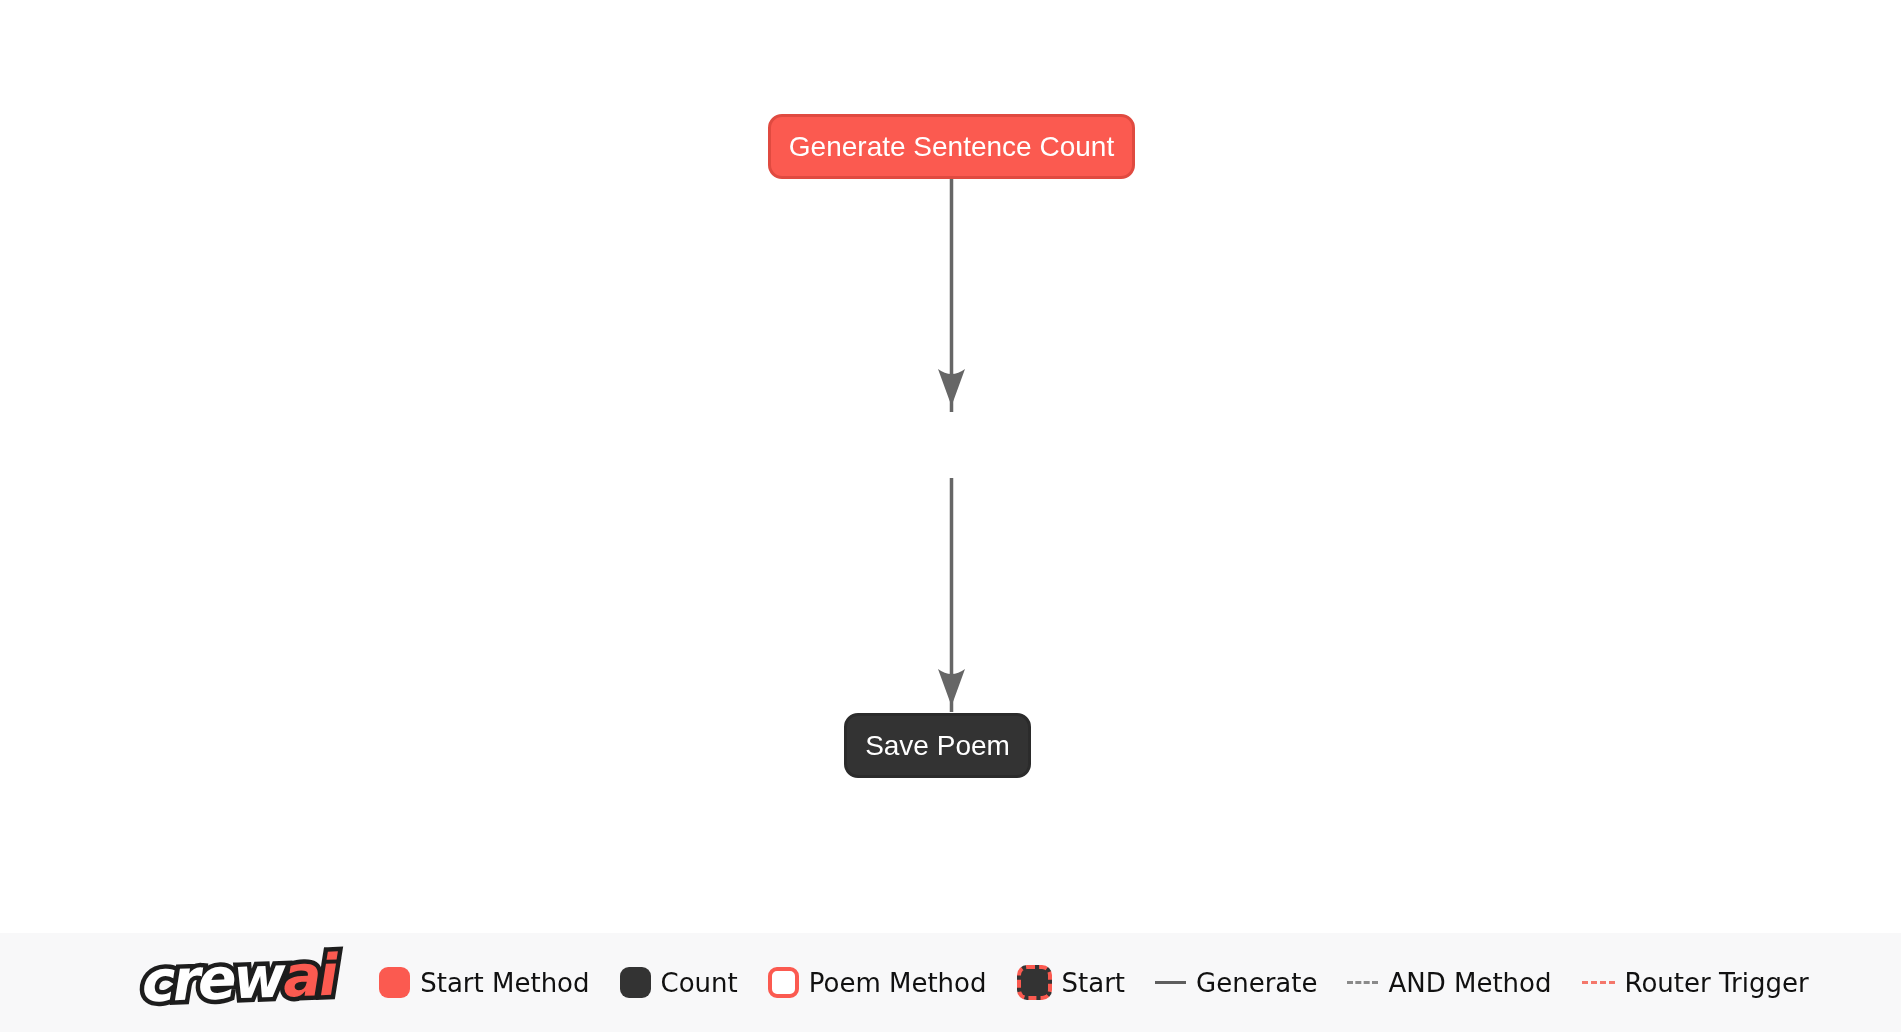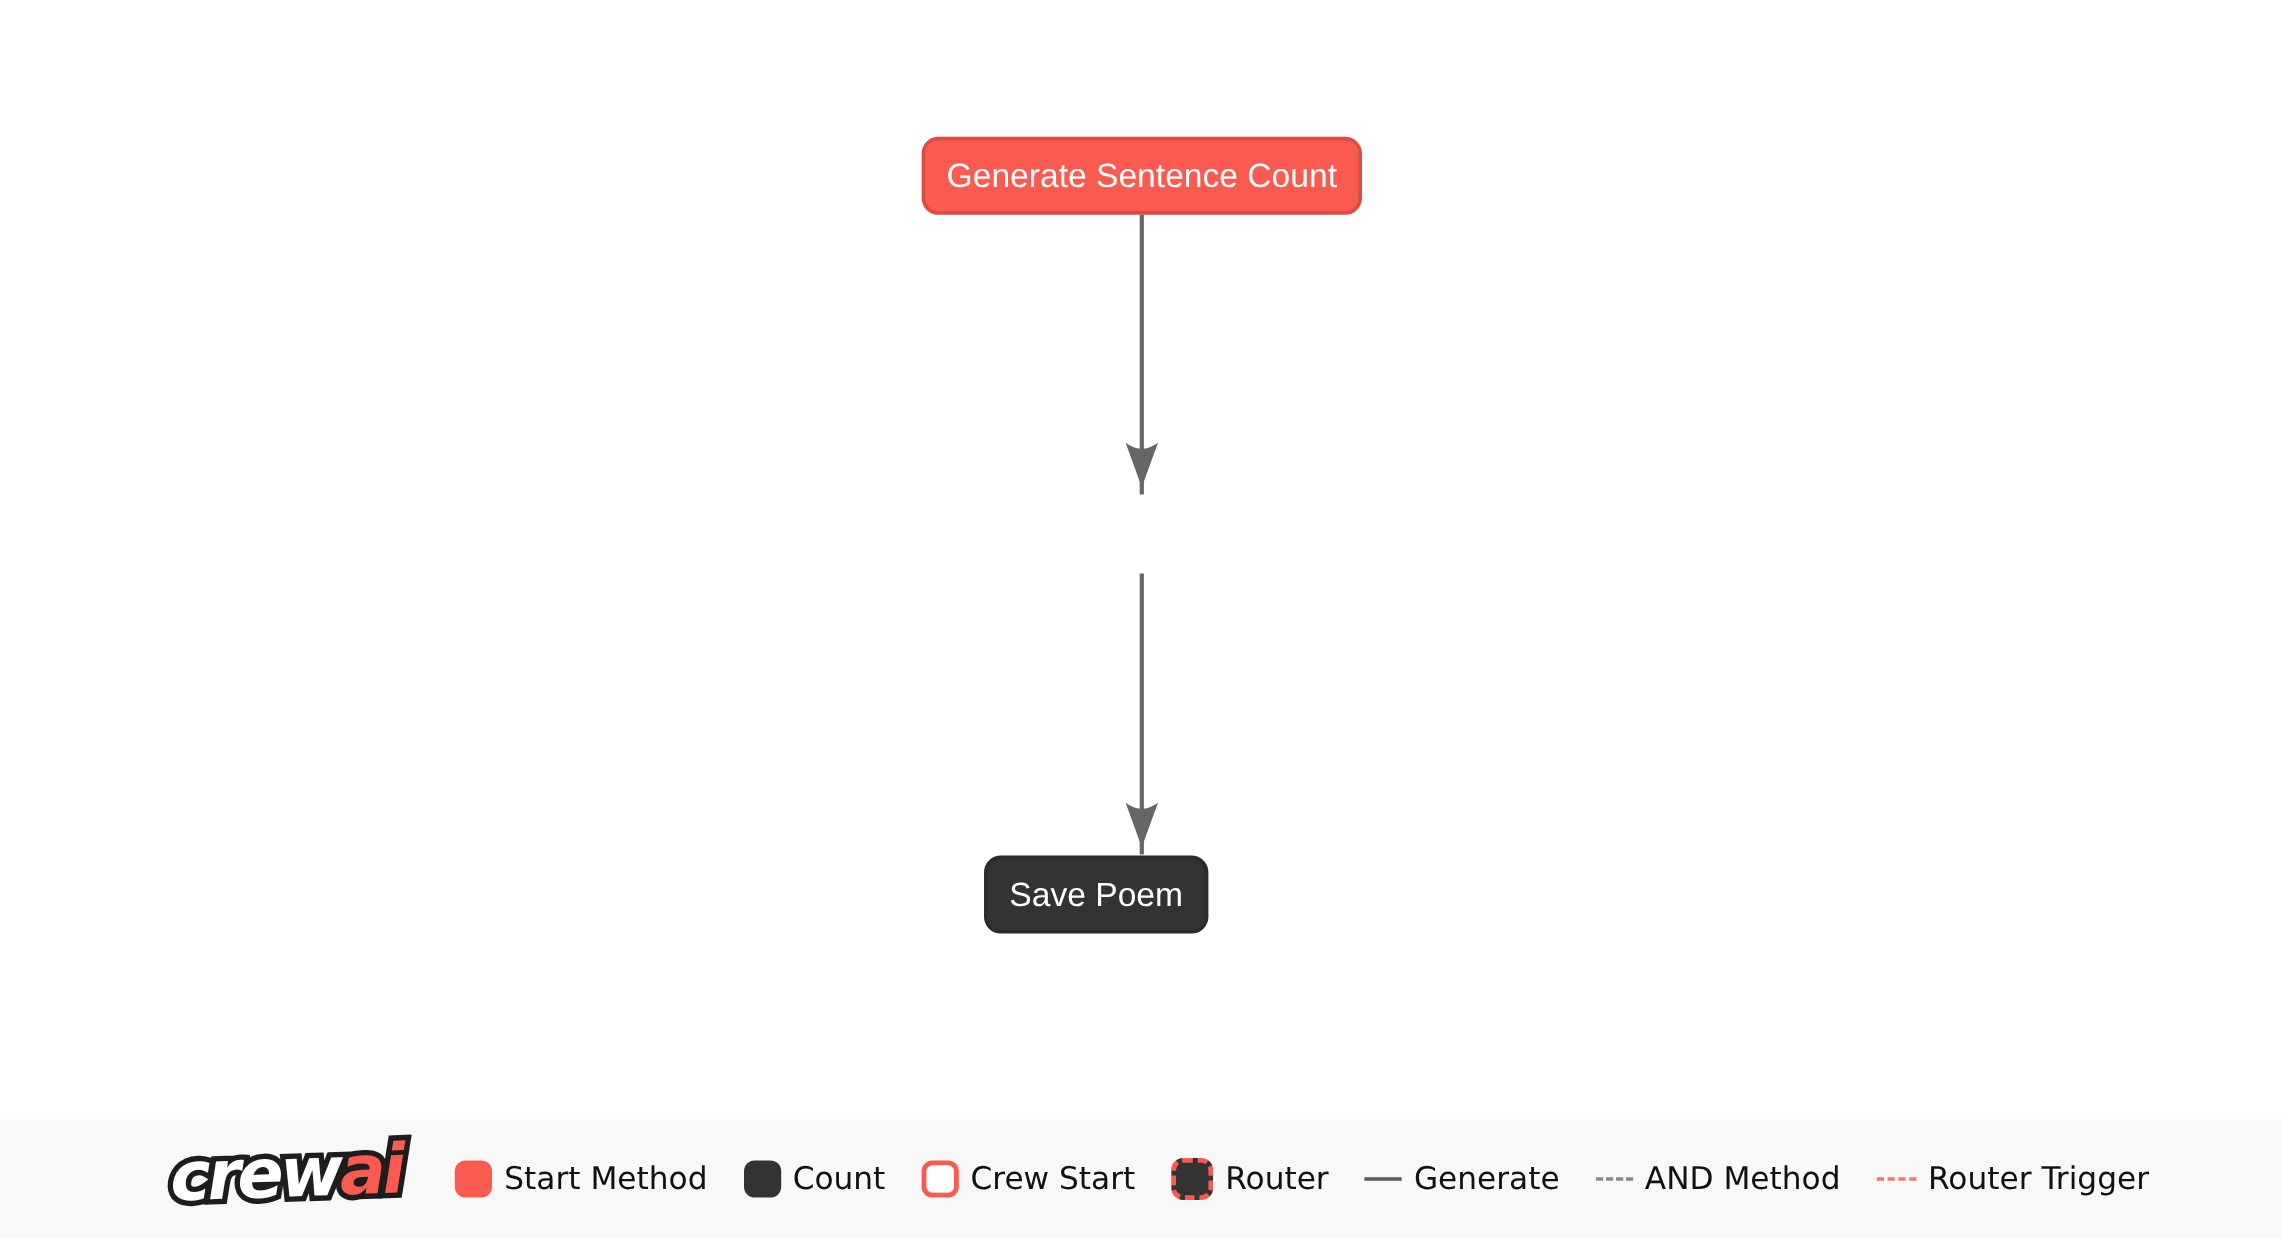--- a/index.html
+++ b/index.html
@@ -41,7 +41,7 @@
     border-radius: 16px;
   }
   .node-method {
-    left: 820px; top: 713px; width: 187px; height: 65px;
+    left: 844px; top: 713px; width: 187px; height: 65px;
     background: #333333;
     border: 3px solid #2b2b2b;
     color: #ffffff;

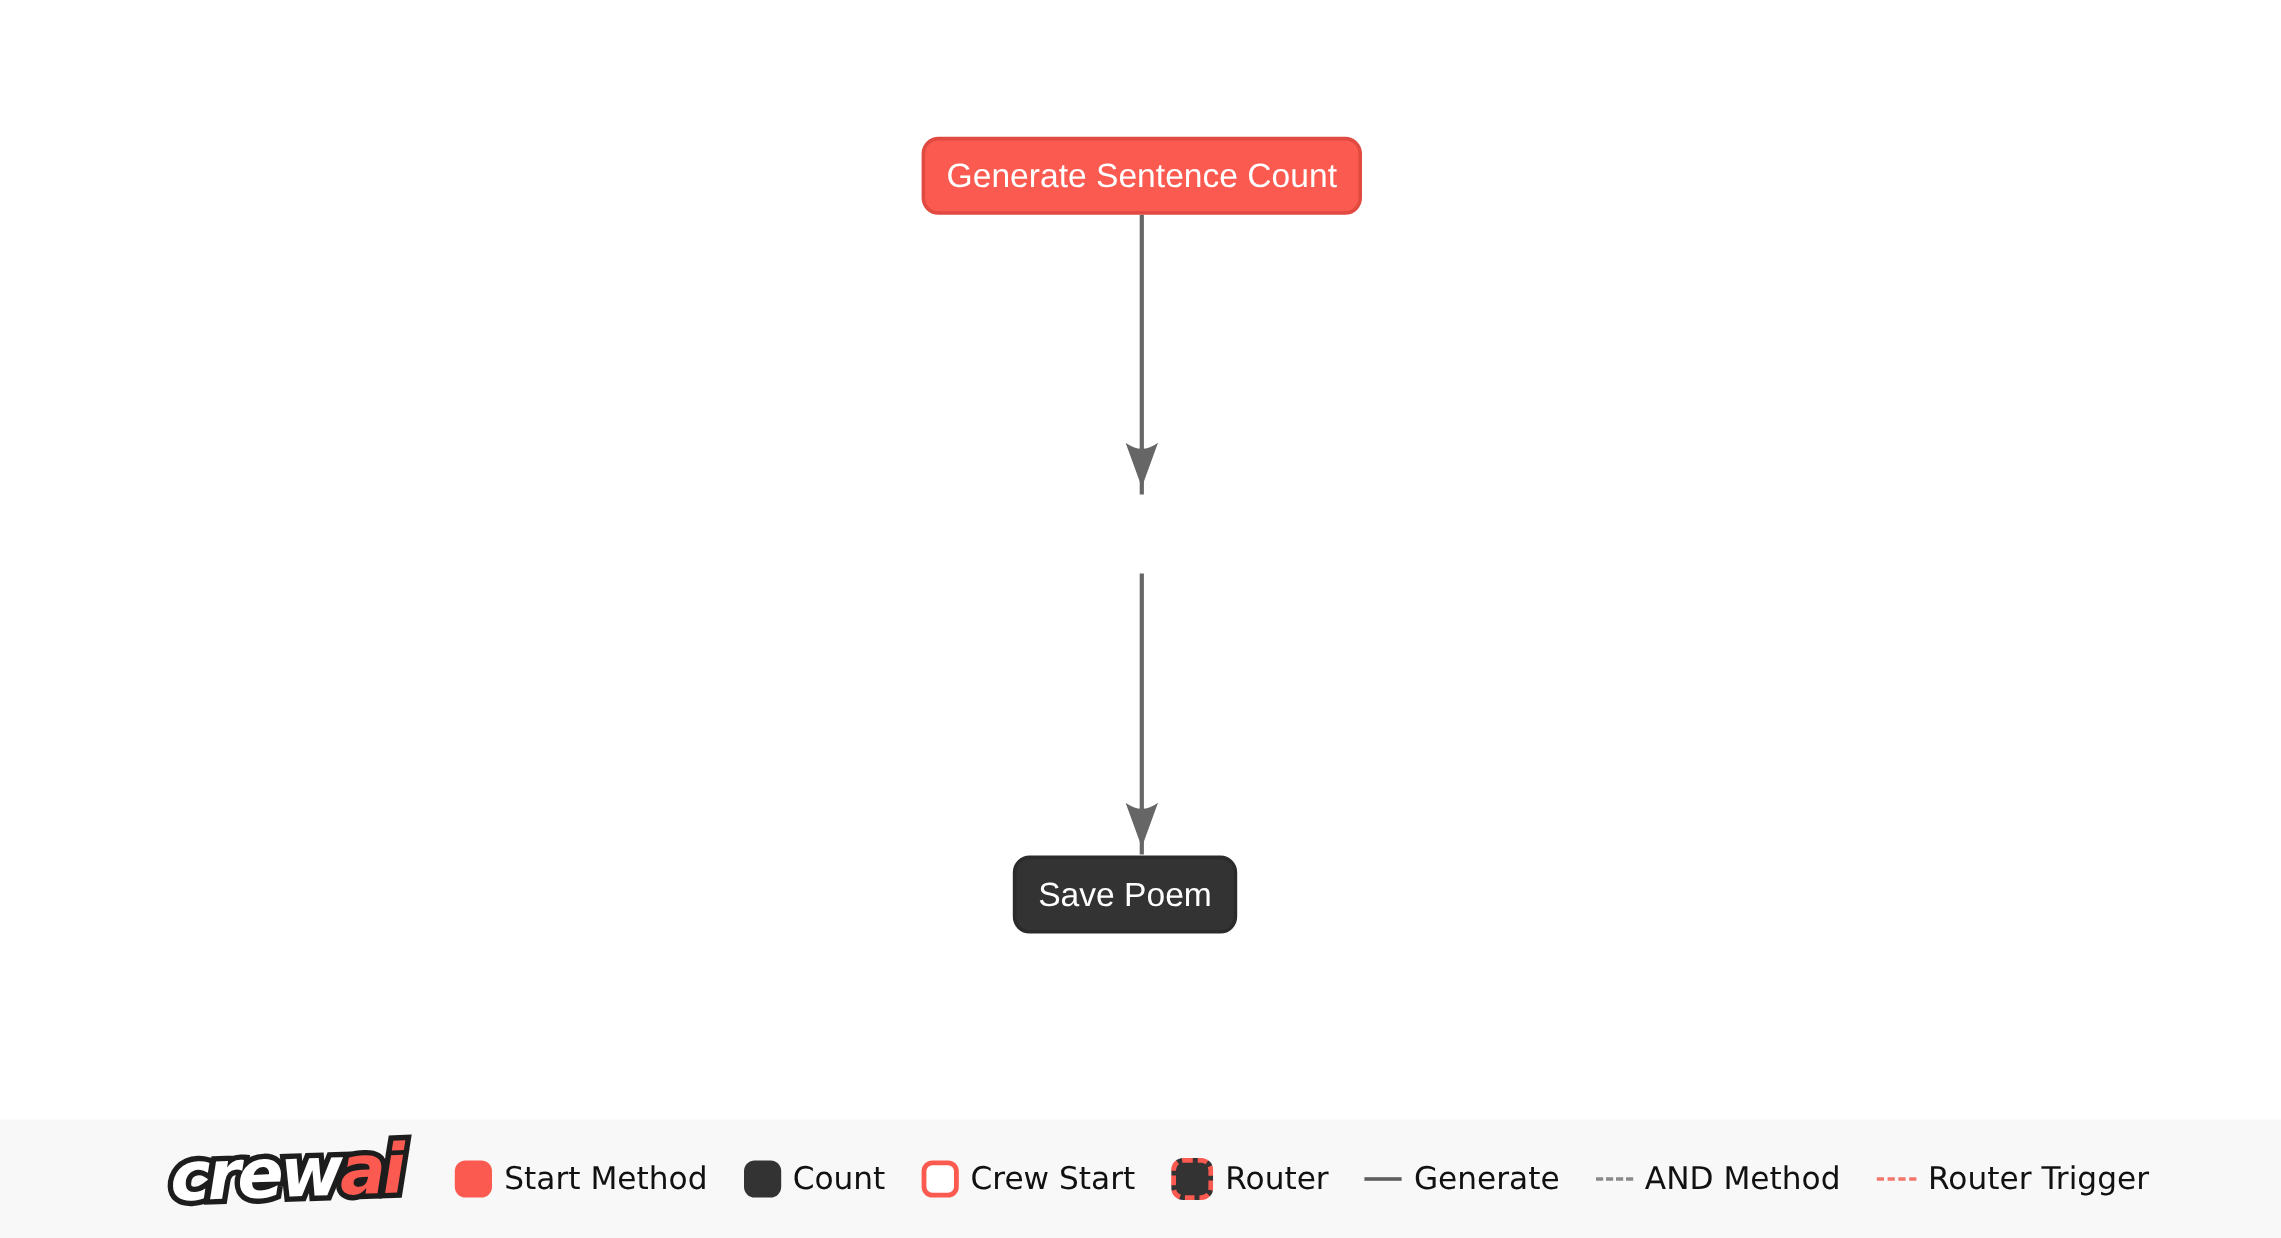--- a/index.html
+++ b/index.html
@@ -140,7 +140,7 @@
 
   <div class="legend-item">
     <span class="swatch sw-crew"></span>
-    <span class="legend-label">Crew Start</span>
+    <span class="legend-label">Poem Method</span>
   </div>
 
   <div class="legend-item">

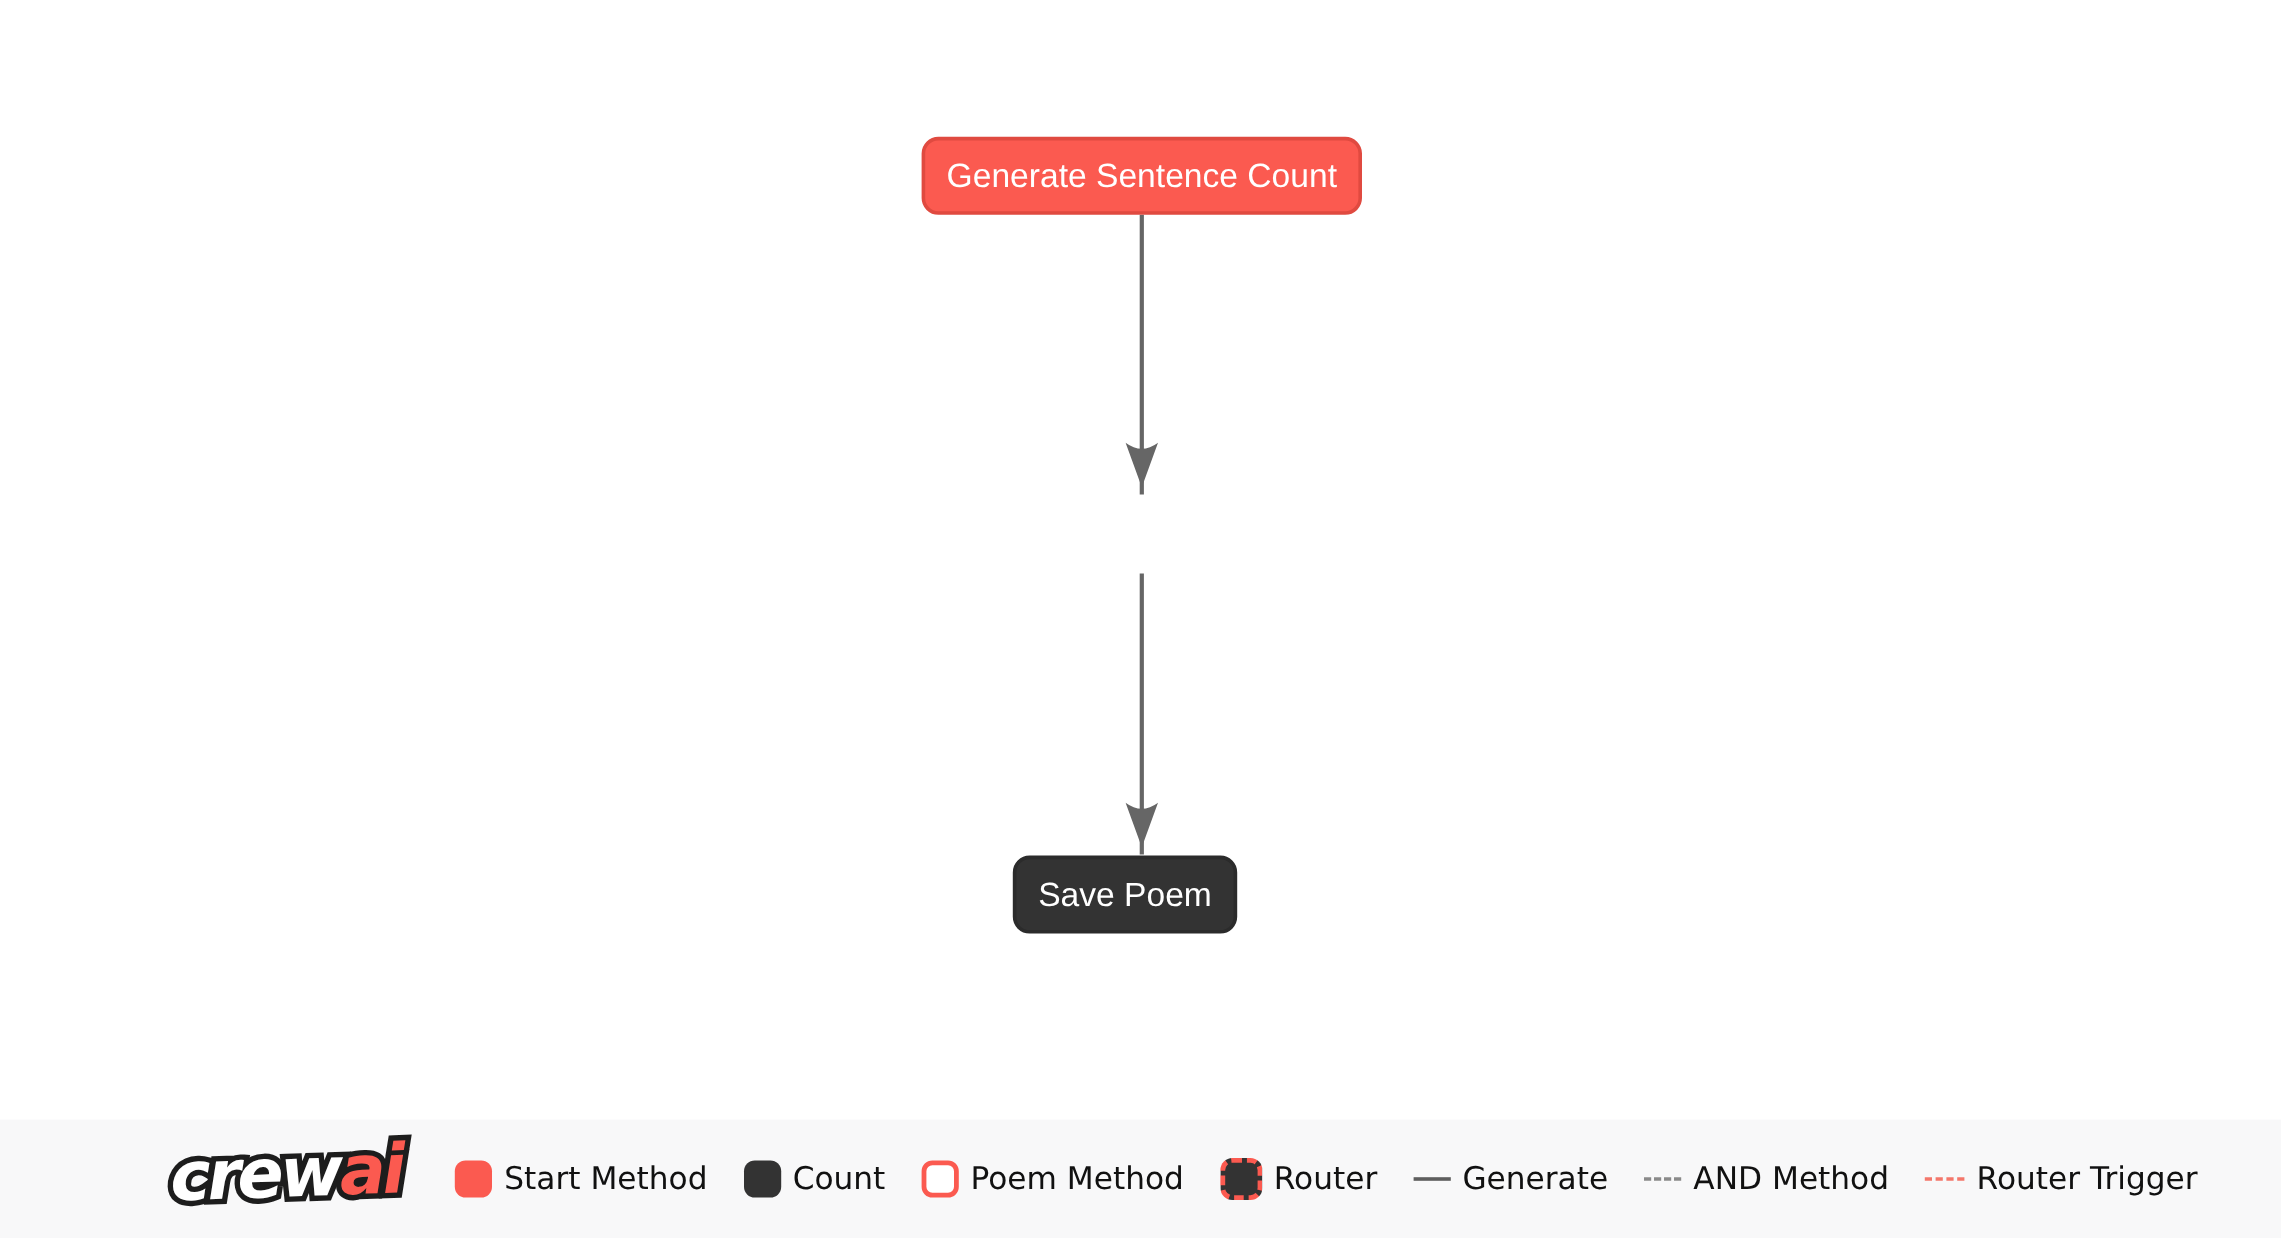--- a/index.html
+++ b/index.html
@@ -145,7 +145,7 @@
 
   <div class="legend-item">
     <span class="swatch sw-router"></span>
-    <span class="legend-label">Router</span>
+    <span class="legend-label">Start</span>
   </div>
 
   <div class="legend-item">

